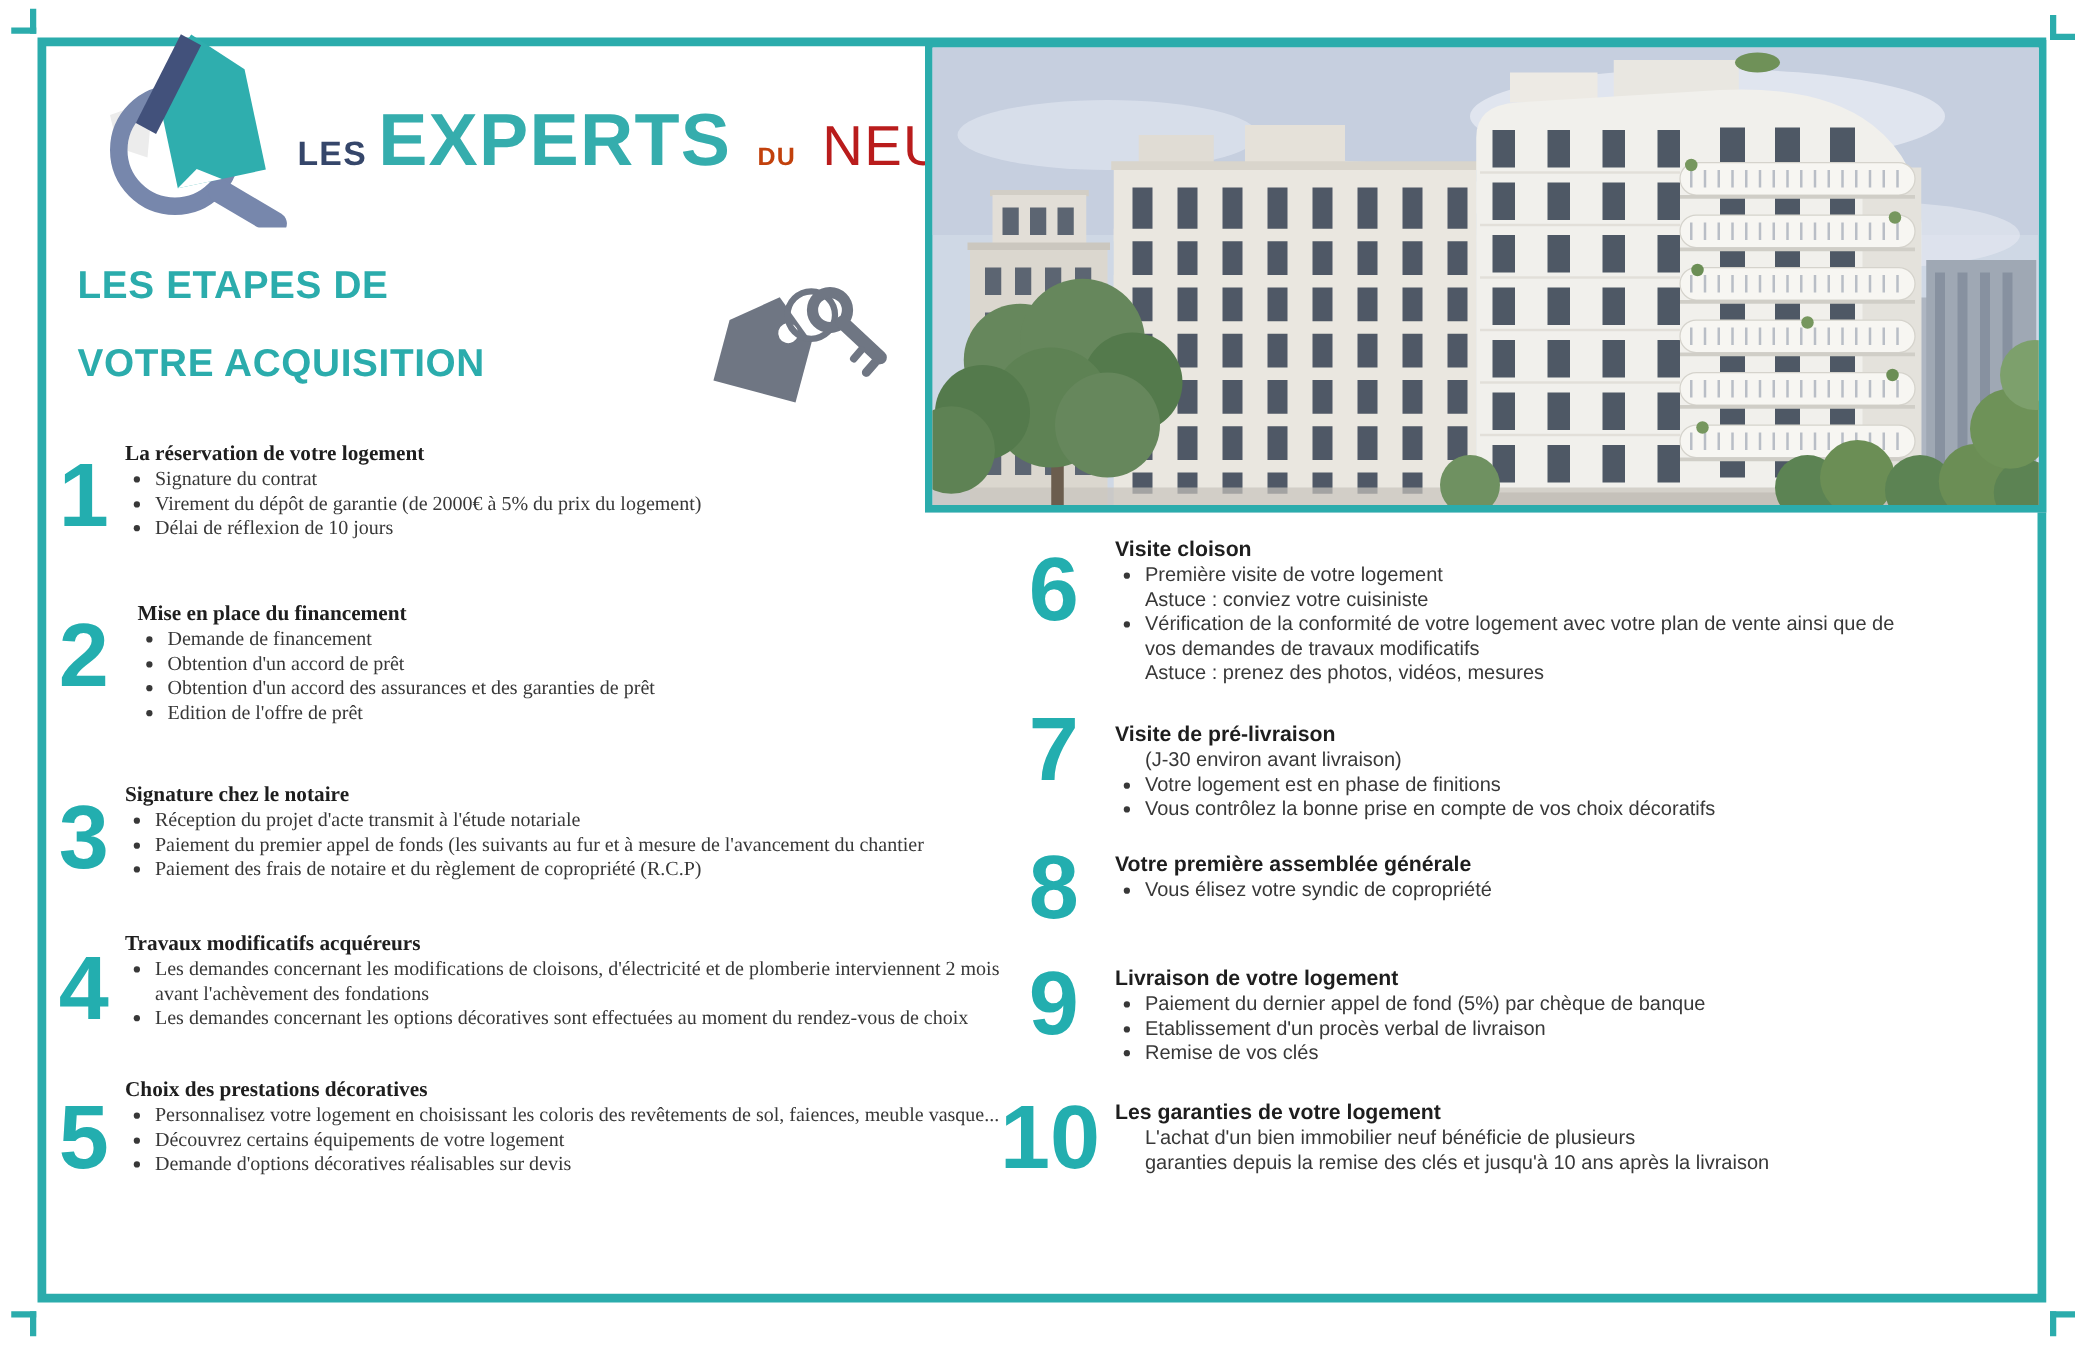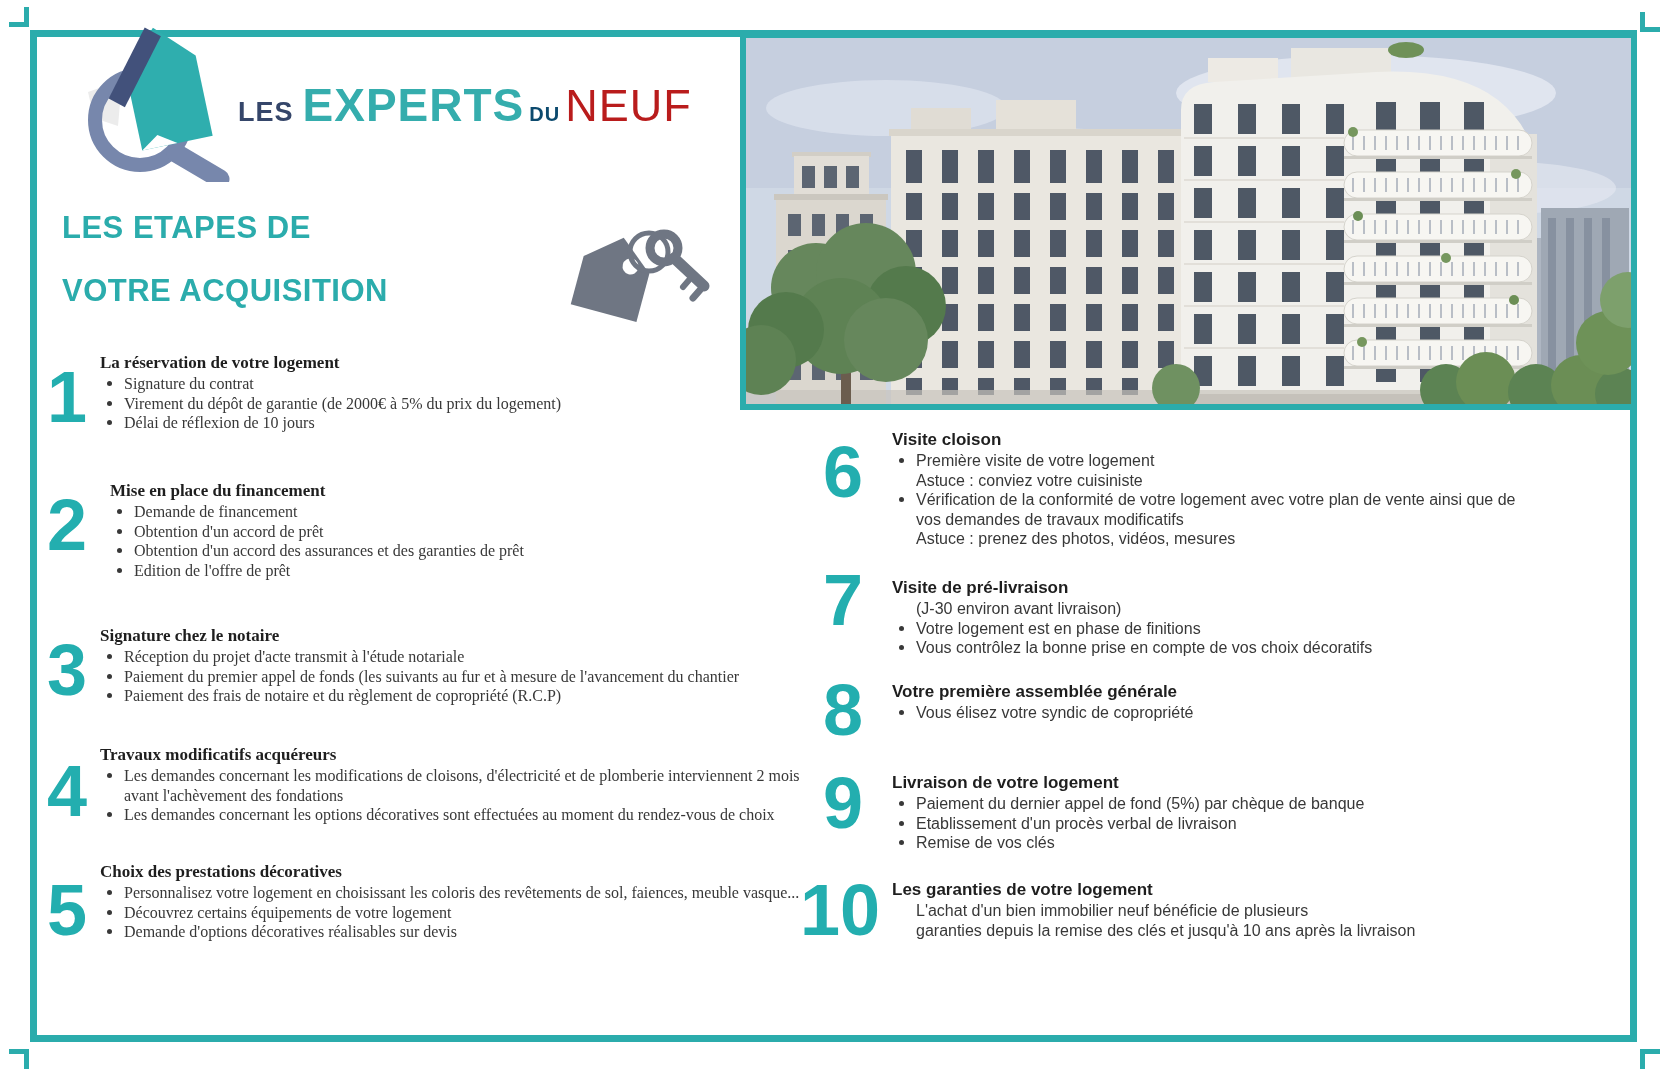--- a/index.html
+++ b/index.html
@@ -17,7 +17,7 @@
   .logo-art{position:absolute;left:48px;top:0px;}
   .logo-text{position:absolute;left:238px;top:78px;display:flex;align-items:baseline;white-space:nowrap;}
   .lt-les{font-size:27px;font-weight:700;color:#35466A;letter-spacing:1px;margin-right:9px;}
-  .lt-experts{font-size:46px;font-weight:700;color:#35ADAD;letter-spacing:1px;}
+  .lt-experts{font-size:59px;font-weight:700;color:#35ADAD;letter-spacing:1px;}
   .lt-du{font-size:20px;font-weight:700;color:#0c4a6e;letter-spacing:1px;margin:0 5px;}
   .lt-neuf{font-size:45px;font-weight:400;color:#b91c1c;letter-spacing:1px;}
   

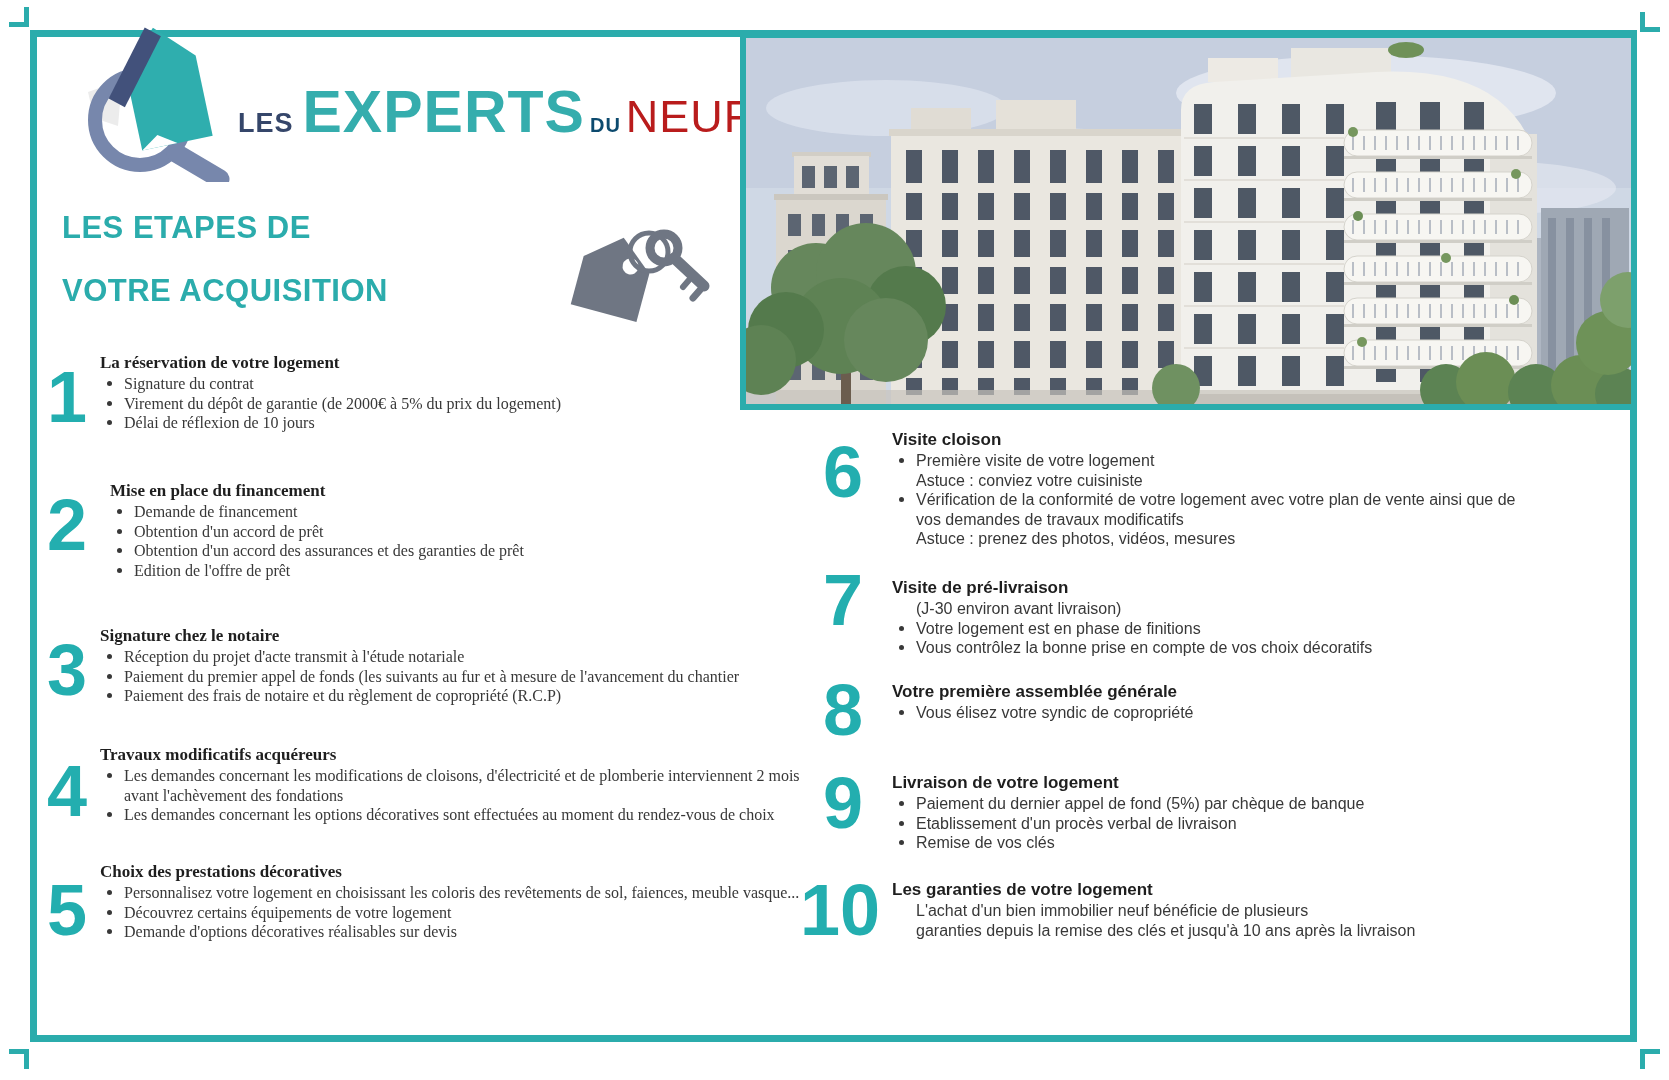--- a/index.html
+++ b/index.html
@@ -18,7 +18,7 @@
   .logo-text{position:absolute;left:238px;top:78px;display:flex;align-items:baseline;white-space:nowrap;}
   .lt-les{font-size:27px;font-weight:700;color:#35466A;letter-spacing:1px;margin-right:9px;}
   .lt-experts{font-size:59px;font-weight:700;color:#35ADAD;letter-spacing:1px;}
-  .lt-du{font-size:20px;font-weight:700;color:#0c4a6e;letter-spacing:1px;margin:0 5px;}
+  .lt-du{font-size:20px;font-weight:700;color:#c2410c;letter-spacing:1px;margin:0 21px;}
   .lt-neuf{font-size:45px;font-weight:400;color:#b91c1c;letter-spacing:1px;}
   
   .title{position:absolute;left:62px;top:196px;color:#2BACAC;font-weight:700;

